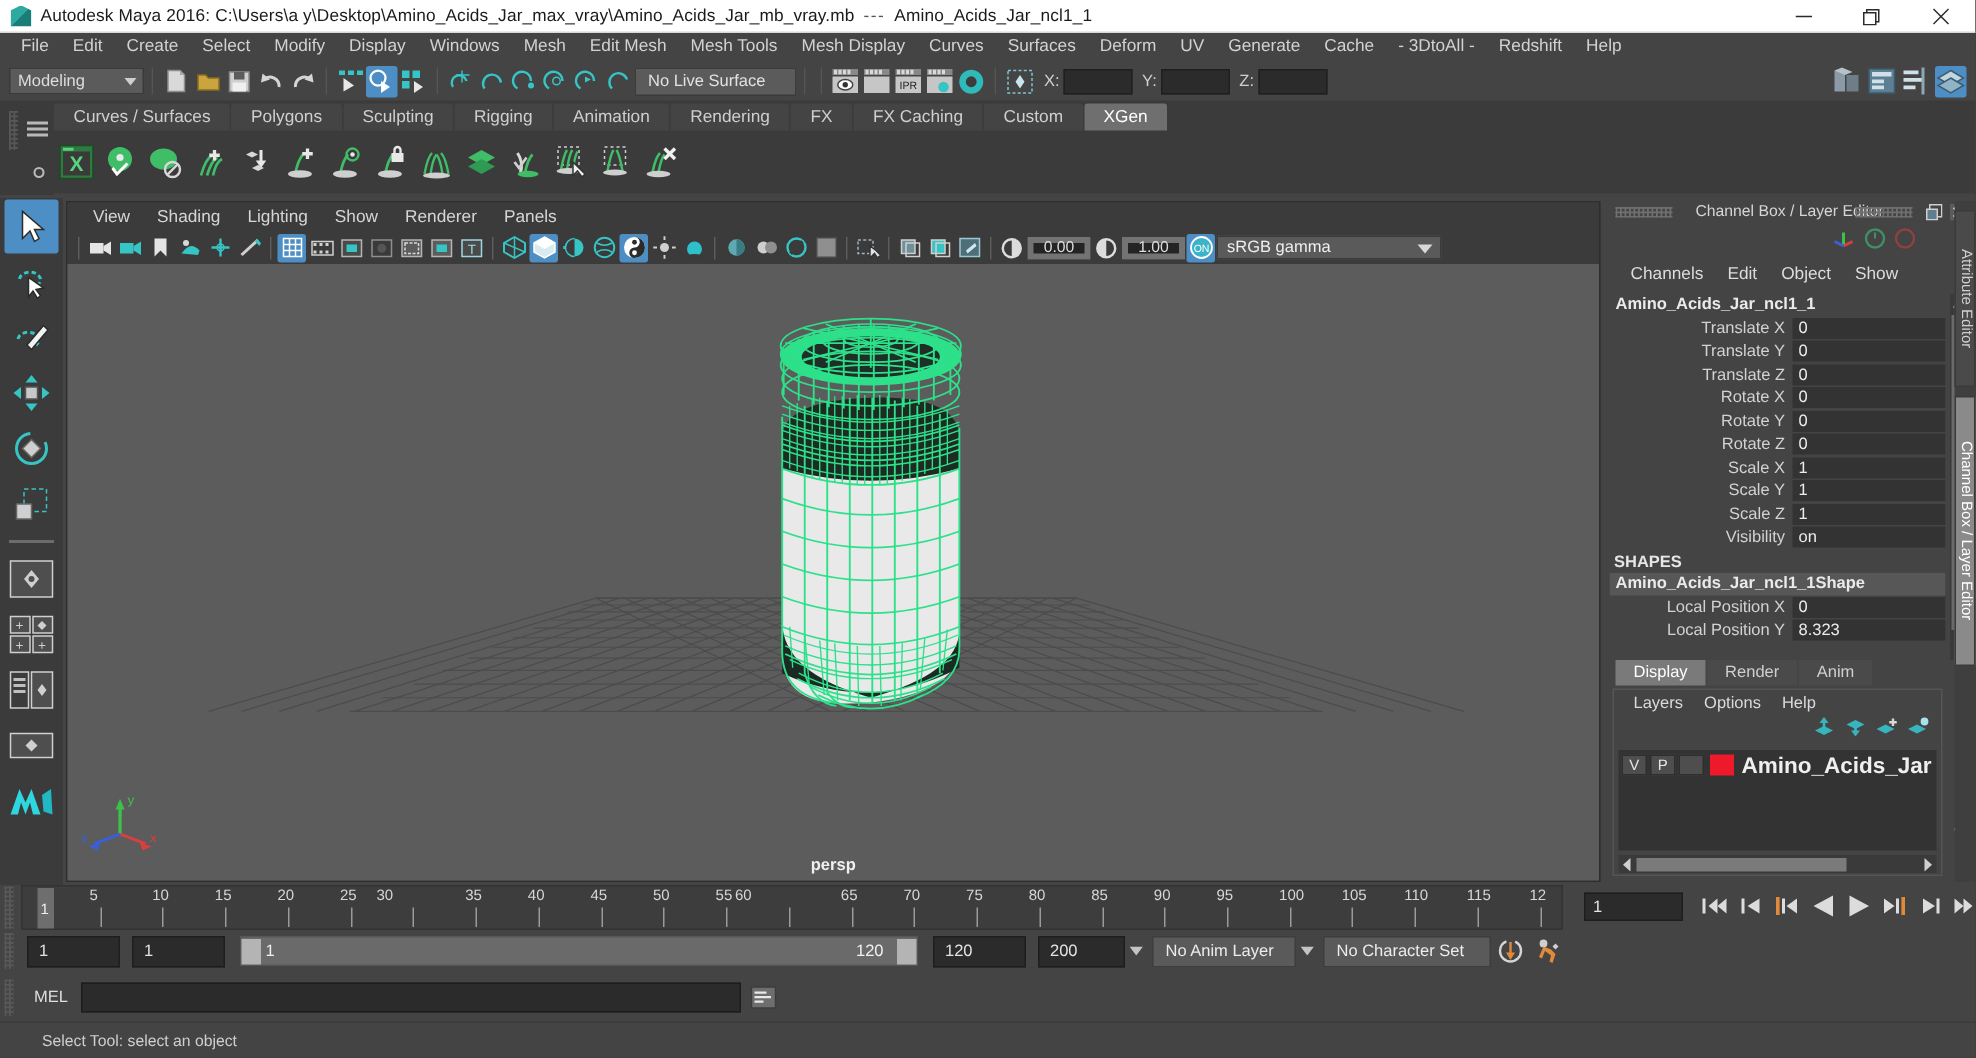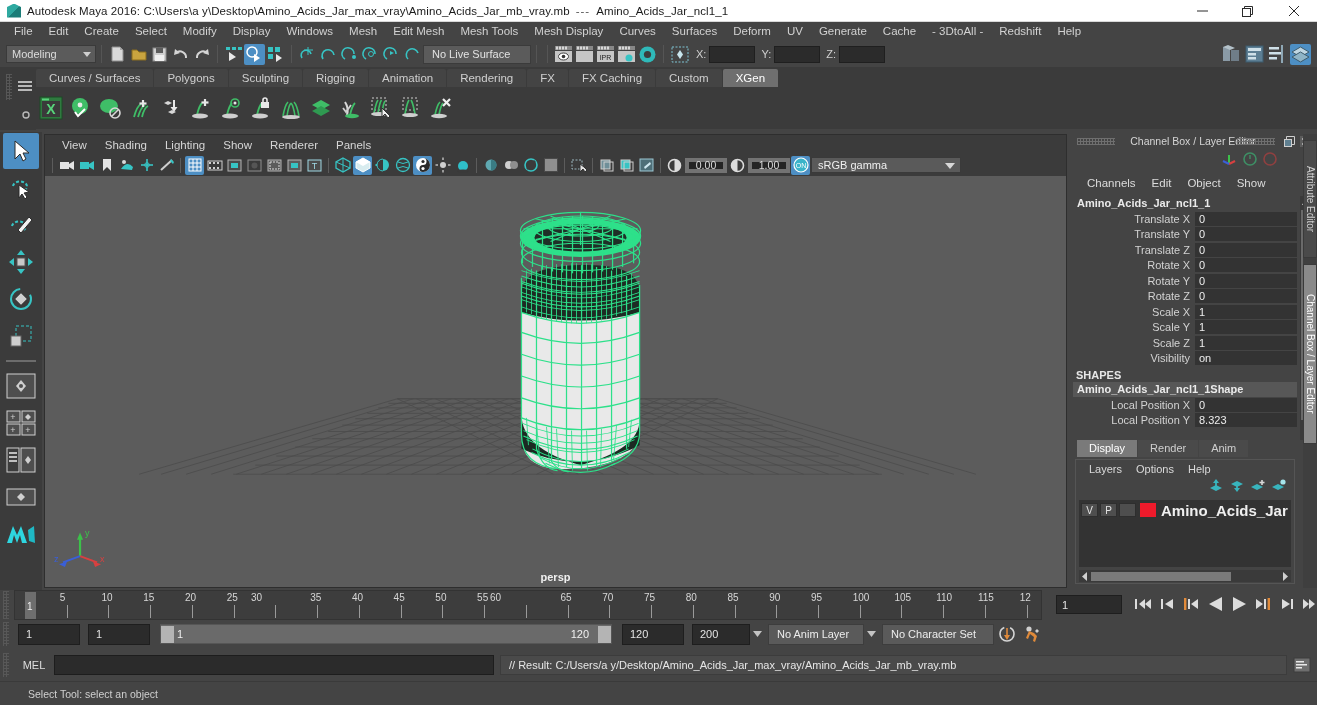--- a/index.html
+++ b/index.html
@@ -1417,7 +1417,6 @@
   <div class="cmdline">
     <div class="mel-lbl">MEL</div>
     <div class="mel-input"></div>
-    <div class="mel-result">// Result: C:/Users/a y/Desktop/Amino_Acids_Jar_max_vray/Amino_Acids_Jar_mb_vray.mb</div>
     <div class="mel-btn">
       <svg width="18" height="16">
           <rect x="1" y="1" width="16" height="14" fill="#6e6e6e" stroke="#3c3c3c"></rect>

